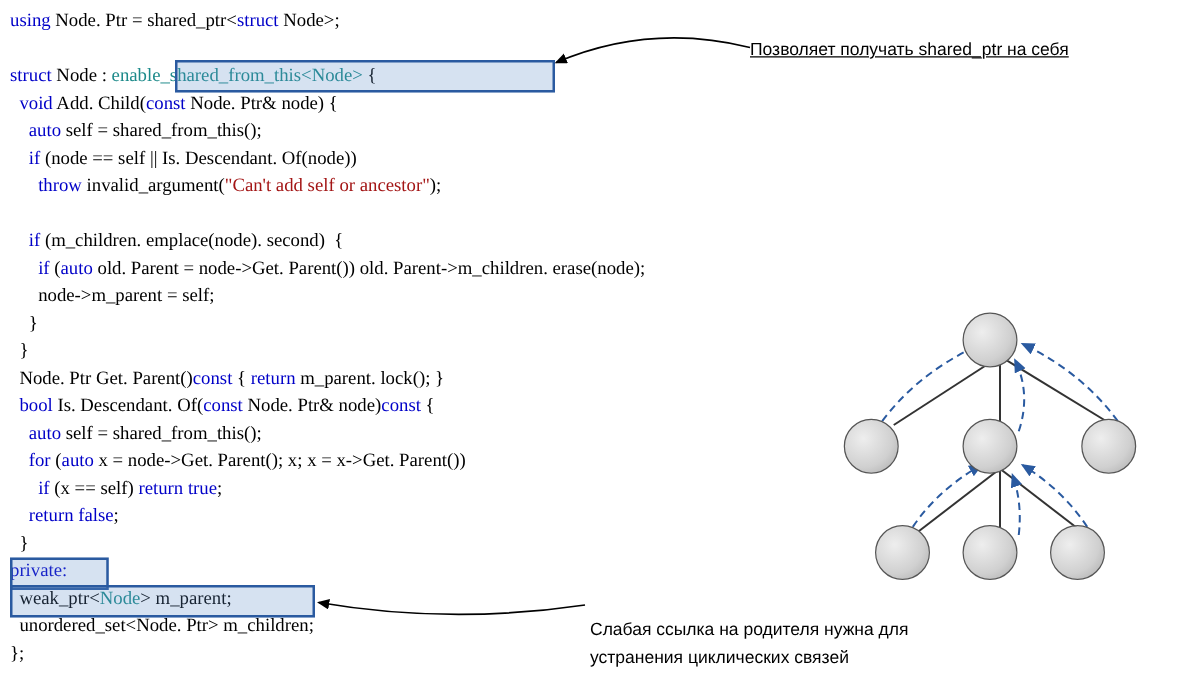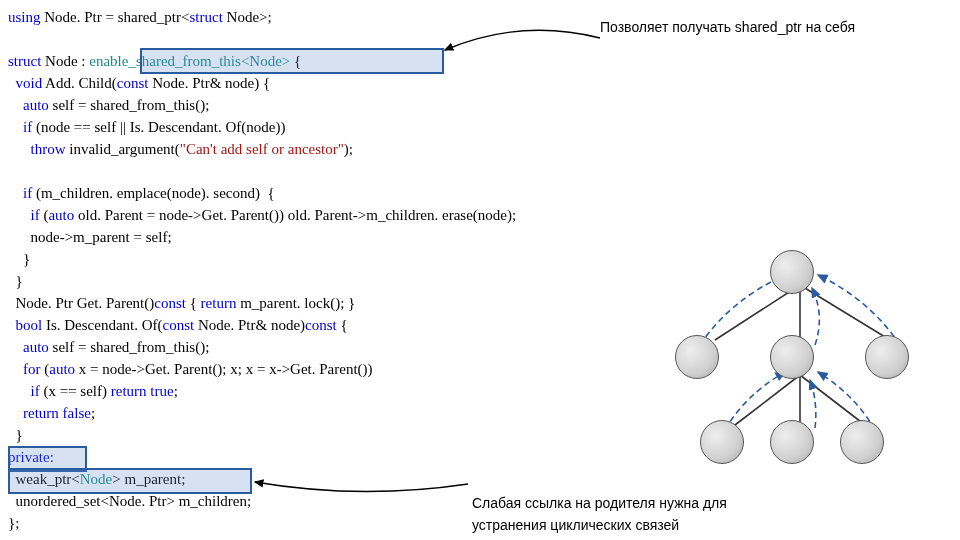--- a/index.html
+++ b/index.html
@@ -49,7 +49,7 @@
 <div class="hl" style="left:8px;top:446px;width:75px;height:22px;"></div>
 <div class="hl" style="left:8px;top:468px;width:240px;height:22px;"></div>
 
-<div class="annot" style="left:600px;top:16px;">Позволяет получать shared_ptr на себя</div>
+<div class="annot" style="left:600px;top:28px;text-decoration:underline;">Позволяет получать shared_ptr на себя</div>
 <div class="annot" style="left:472px;top:492px;">Слабая ссылка на родителя нужна для
 устранения циклических связей</div>
 

